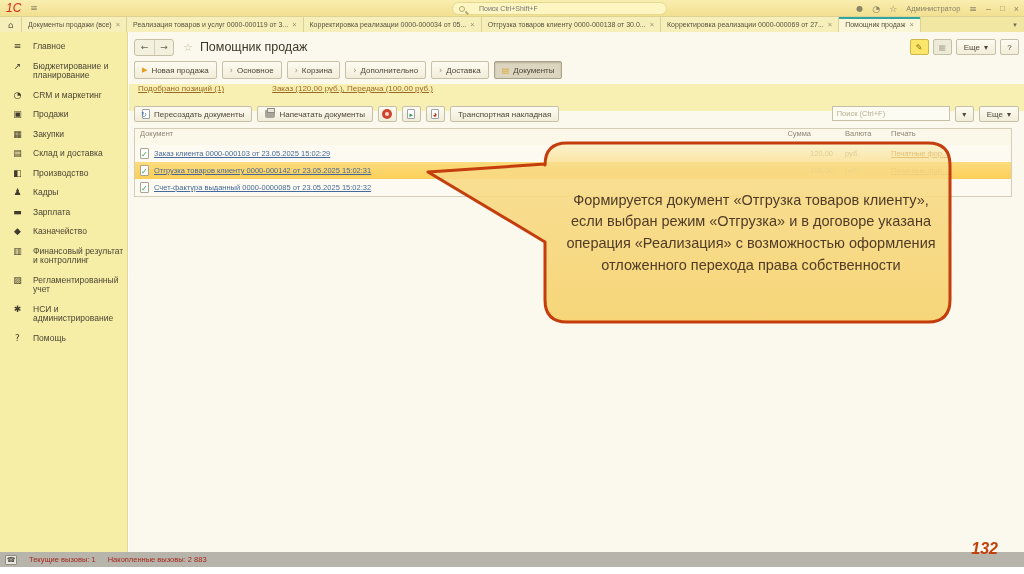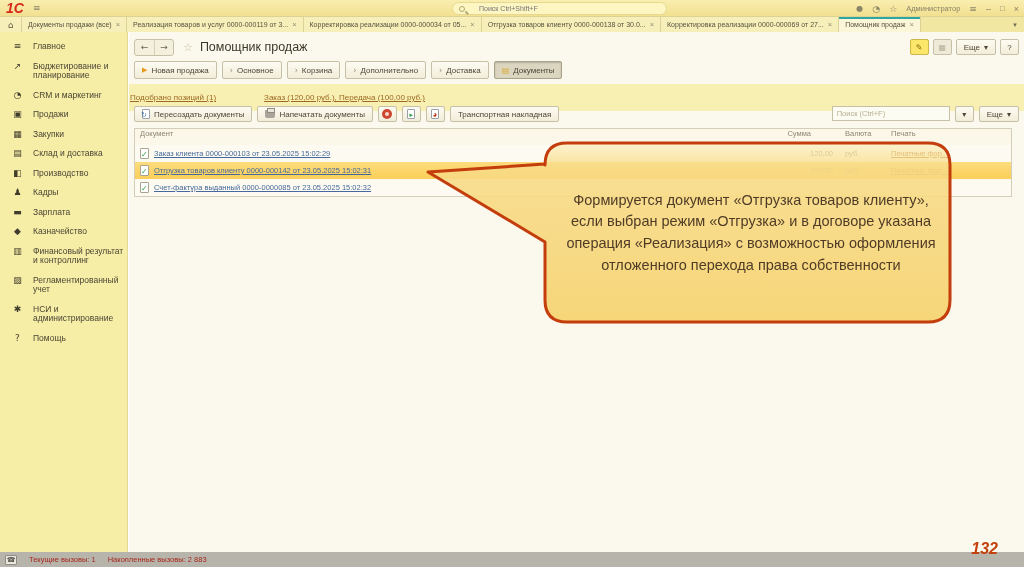--- a/index.html
+++ b/index.html
@@ -14,7 +14,7 @@
   .titlebar { position:absolute; left:0; top:0; width:1024px; height:17px;
     background:linear-gradient(#faeeb0,#f2e090); border-bottom:1px solid #ddd193;
     display:flex; align-items:center; font-size:7.5px; color:#6f6a58; }
-  .logo { color:#d8281c; font-weight:bold; font-style:italic; font-size:14px; margin-left:6px; }
+  .logo { color:#d8281c; font-weight:normal; font-style:italic; font-size:12px; margin-left:6px; }
   .menu-ic { margin-left:9px; color:#8a8468; font-size:9px; }
   .win-title { margin-left:12px; white-space:nowrap; }
   .tb-search { position:absolute; left:452px; top:2px; width:215px; height:13px;

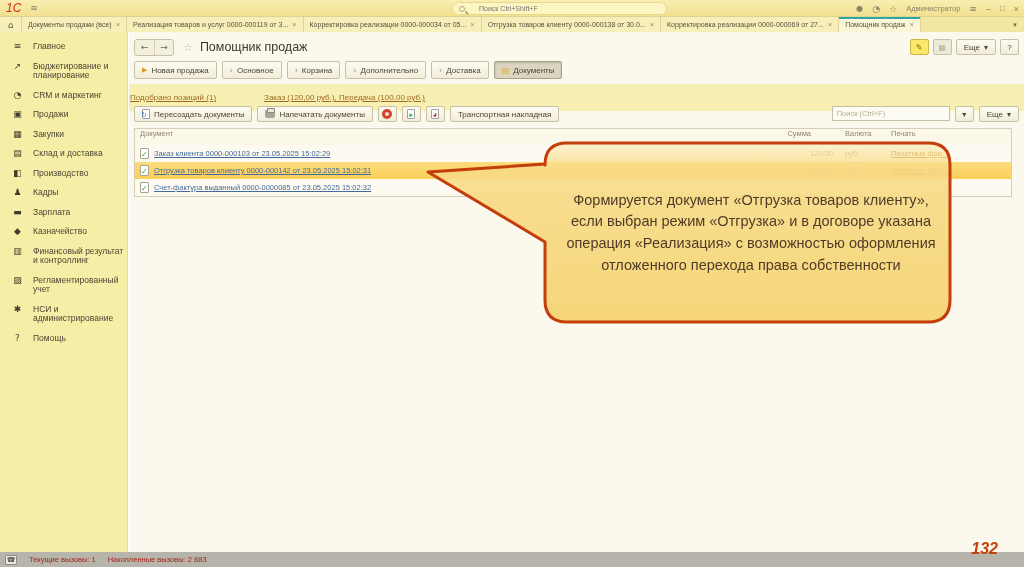--- a/index.html
+++ b/index.html
@@ -70,7 +70,7 @@
   .steps .btn.active { background:#dcd6c0; border-color:#a9a38a; box-shadow:inset 0 1px 2px rgba(0,0,0,.18); }
 
   .infostrip { position:absolute; left:0; right:0; top:52px; height:27px; background:#f8efb2;
-    display:flex; align-items:center; font-size:8px; padding-left:1px; }
+    display:flex; font-size:8px; padding-left:9px; }
   .link-olive { color:#9c6a22; text-decoration:underline; }
   .infostrip .second { margin-left:48px; }
 

